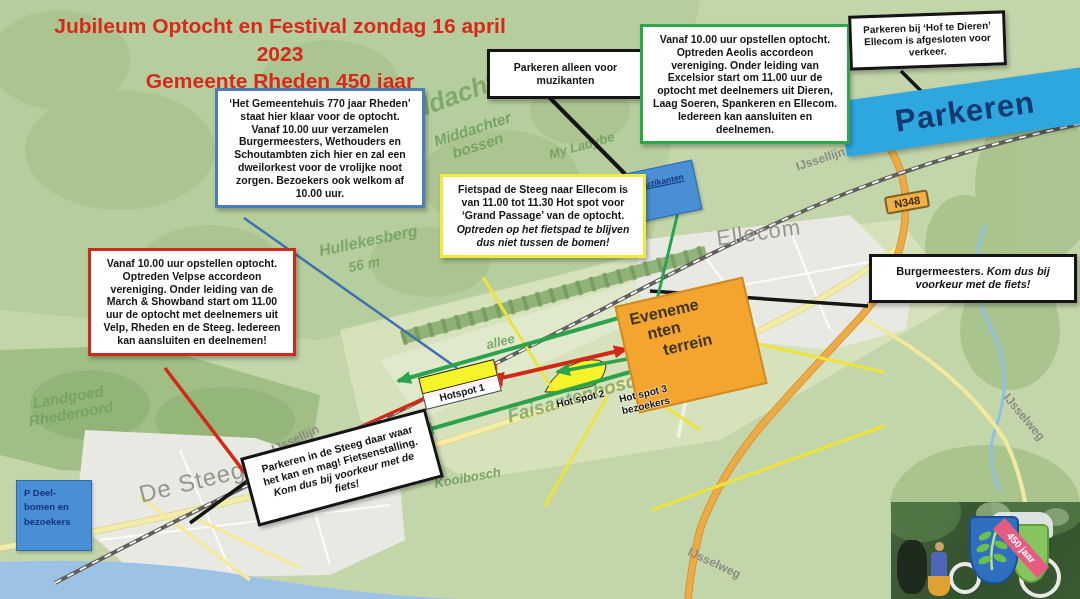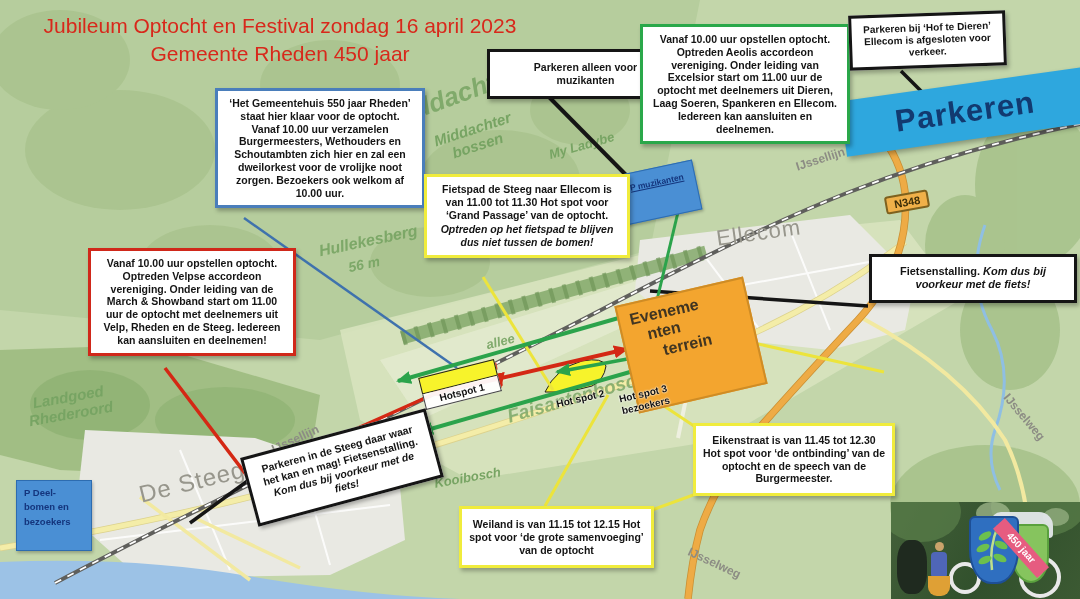--- a/index.html
+++ b/index.html
@@ -24,7 +24,7 @@
   .b-black{border:3px solid #151515;}
   .title{
     position:absolute;left:35px;top:12px;width:490px;text-align:center;z-index:6;
-    color:#d8281b;font-size:21px;font-weight:normal;line-height:1.32;
+    color:#d8281b;font-size:21px;font-weight:bold;line-height:1.32;
   }
   .bluesign{
     position:absolute;background:#4a8fd4;border:1px solid #2d6cb0;z-index:5;

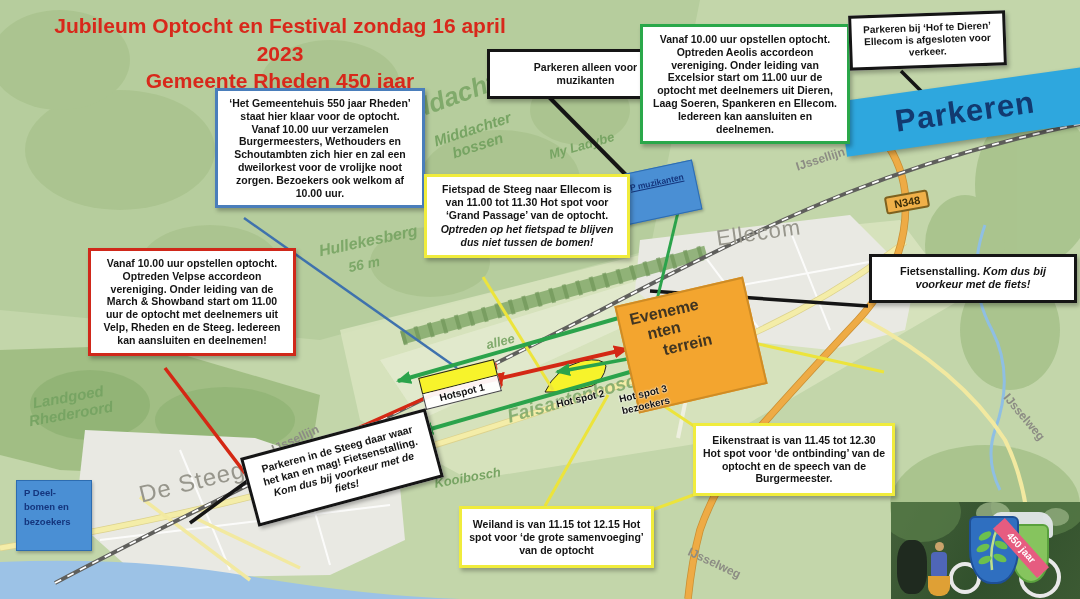--- a/index.html
+++ b/index.html
@@ -236,7 +236,7 @@
 
   <div class="callout b-red" style="left:88px;top:248px;width:188px">Vanaf 10.00 uur opstellen optocht. Optreden Velpse accordeon vereniging. Onder leiding van de March &amp; Showband start om 11.00 uur de optocht met deelnemers uit Velp, Rheden en de Steeg. Iedereen kan aansluiten en deelnemen!</div>
 
-  <div class="callout b-black" style="left:487px;top:49px;width:143px;padding:9px 24px">Parkeren alleen voor muzikanten</div>
+  <div class="callout b-black" style="left:487px;top:49px;width:143px;padding:9px 4px">Parkeren alleen voor muzikanten</div>
 
   <div class="callout b-green" style="left:640px;top:24px;width:190px">Vanaf 10.00 uur opstellen optocht. Optreden Aeolis accordeon vereniging. Onder leiding van Excelsior start om 11.00 uur de optocht met deelnemers uit Dieren, Laag Soeren, Spankeren en Ellecom. Iedereen kan aansluiten en deelnemen.</div>
 

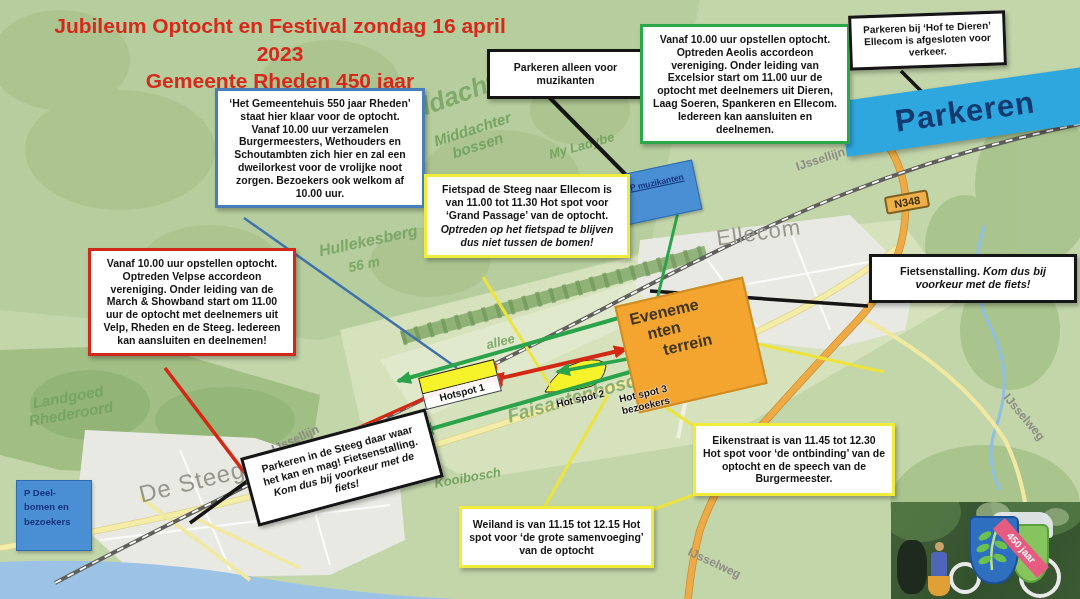--- a/index.html
+++ b/index.html
@@ -232,7 +232,7 @@
     <div>Gemeente Rheden 450 jaar</div>
   </div>
 
-  <div class="callout b-blue" style="left:215px;top:88px;width:190px">‘Het Gemeentehuis 550 jaar Rheden’ staat hier klaar voor de optocht. Vanaf 10.00 uur verzamelen Burgermeesters, Wethouders en Schoutambten zich hier en zal een dweilorkest voor de vrolijke noot zorgen. Bezoekers ook welkom af 10.00 uur.</div>
+  <div class="callout b-blue" style="left:215px;top:88px;width:190px">‘Het Gemeentehuis 770 jaar Rheden’ staat hier klaar voor de optocht. Vanaf 10.00 uur verzamelen Burgermeesters, Wethouders en Schoutambten zich hier en zal een dweilorkest voor de vrolijke noot zorgen. Bezoekers ook welkom af 10.00 uur.</div>
 
   <div class="callout b-red" style="left:88px;top:248px;width:188px">Vanaf 10.00 uur opstellen optocht. Optreden Velpse accordeon vereniging. Onder leiding van de March &amp; Showband start om 11.00 uur de optocht met deelnemers uit Velp, Rheden en de Steeg. Iedereen kan aansluiten en deelnemen!</div>
 

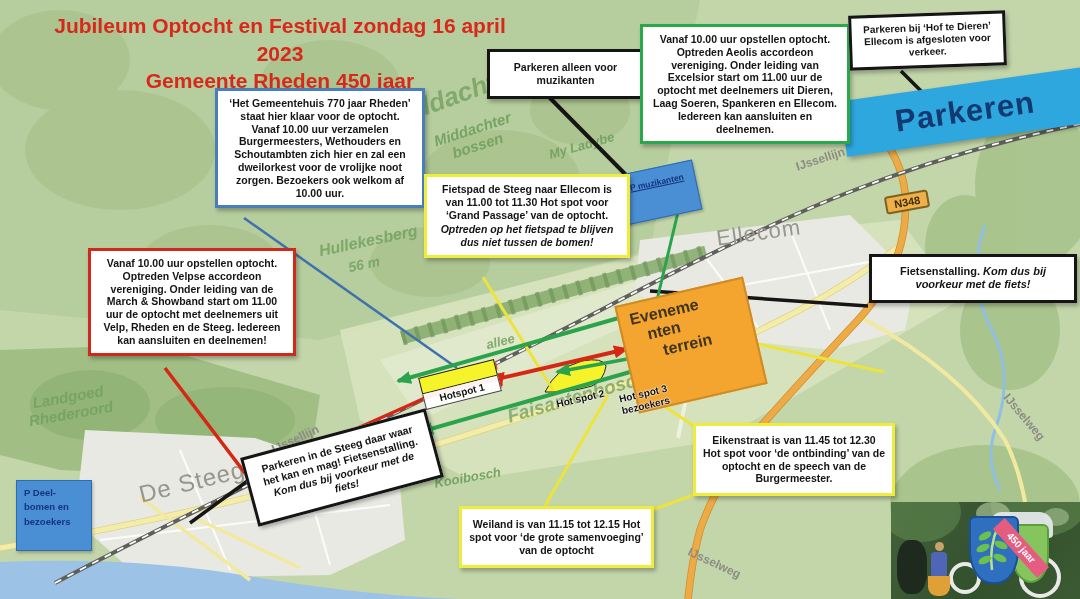--- a/index.html
+++ b/index.html
@@ -20,7 +20,7 @@
   .b-blue{border:3px solid #4a7ebb;}
   .b-red{border:3px solid #d0281a;}
   .b-green{border:3px solid #2aa84a;}
-  .b-yellow{border:3px solid #f0ec3c;}
+  .b-yellow{border:3px solid #f0ec3c;margin-left:16px;}
   .b-black{border:3px solid #151515;}
   .title{
     position:absolute;left:35px;top:12px;width:490px;text-align:center;z-index:6;

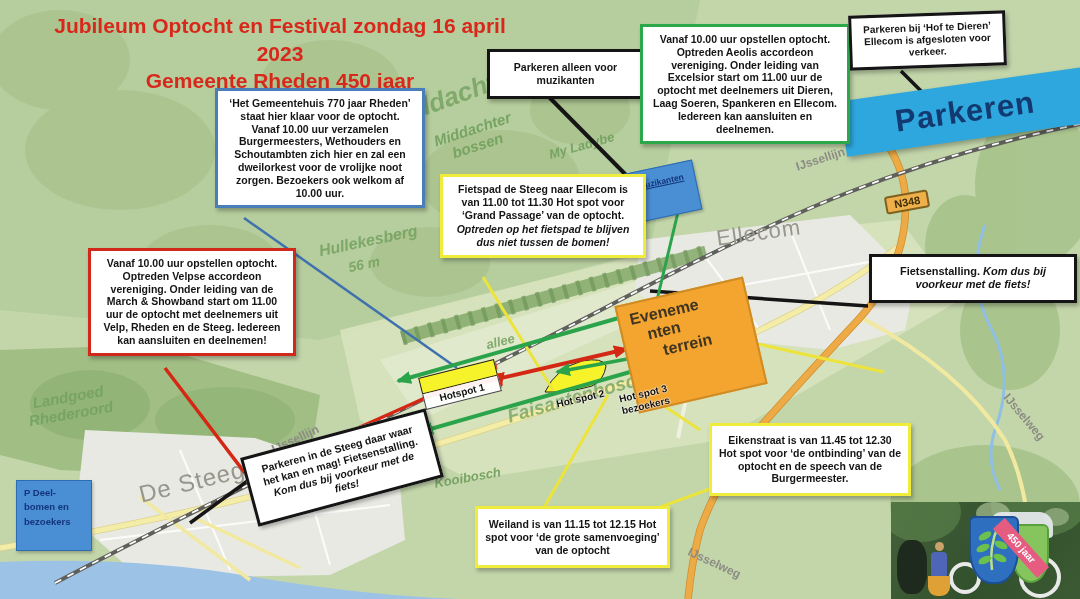--- a/index.html
+++ b/index.html
@@ -248,7 +248,7 @@
   </div>
 
   <div class="callout b-black" style="left:869px;top:254px;width:188px;padding:8px 7px;font-size:11px">
-    <span>Fietsenstalling. </span>
+    <span>Burgermeesters. </span>
     <span style="font-style:italic;font-weight:bold">Kom dus bij voorkeur met de fiets!</span>
   </div>
 

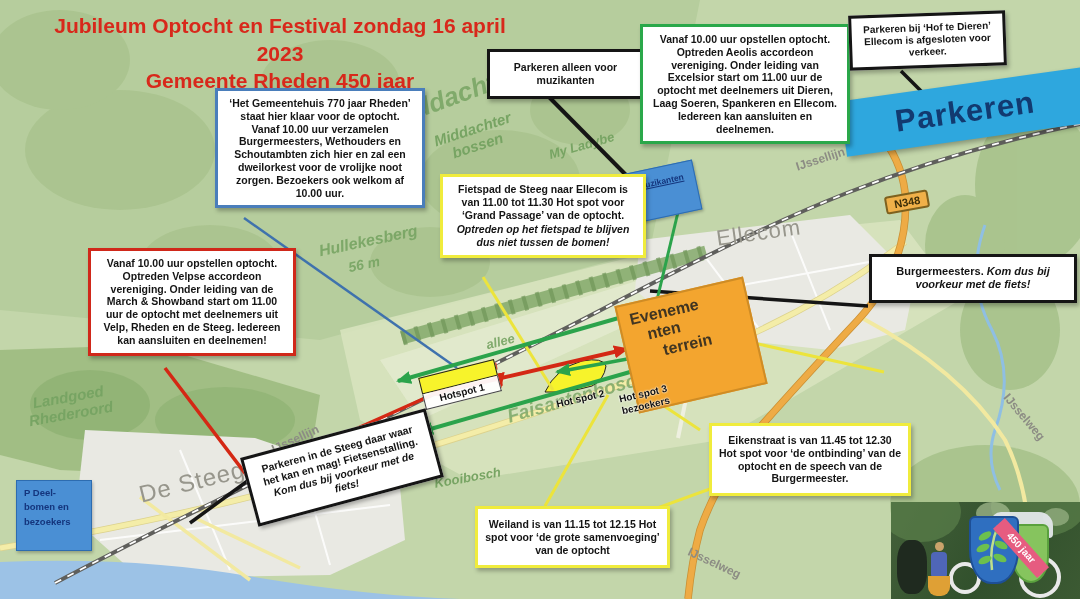--- a/index.html
+++ b/index.html
@@ -253,7 +253,6 @@
   </div>
 
 
-  <div class="callout b-yellow" style="left:693px;top:423px;width:182px;padding:8px 7px">Eikenstraat is van 11.45 tot 12.30 Hot spot voor ‘de ontbinding’ van de optocht en de speech van de Burgermeester.</div>
 
   <div class="callout b-yellow" style="left:459px;top:506px;width:175px;padding:9px 7px">Weiland is van 11.15 tot 12.15 Hot spot voor ‘de grote samenvoeging’ van de optocht</div>
 

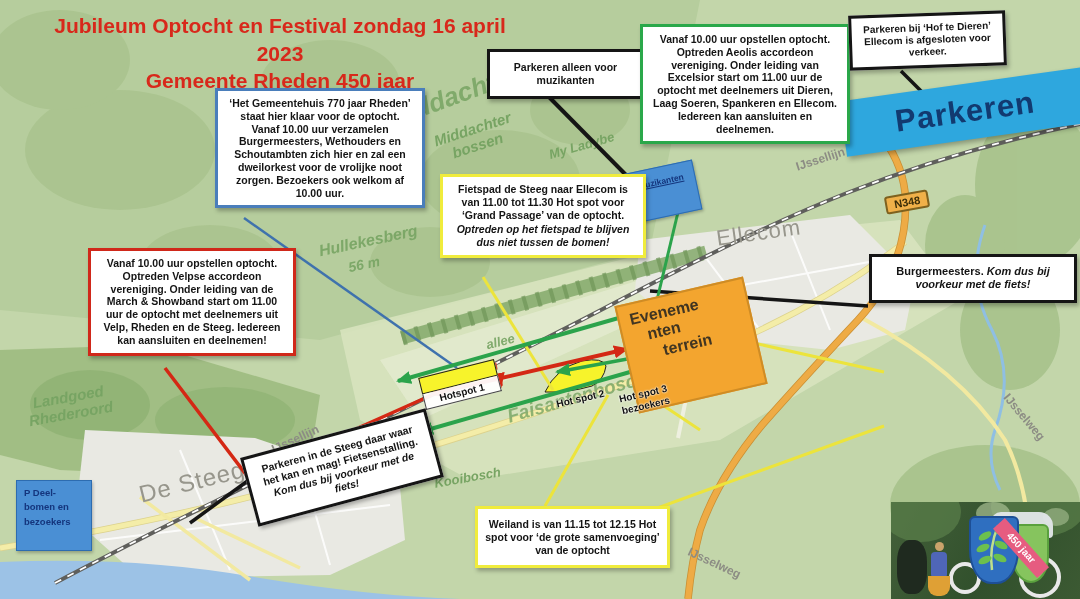--- a/index.html
+++ b/index.html
@@ -254,7 +254,6 @@
 
 
 
-  <div class="callout b-yellow" style="left:459px;top:506px;width:175px;padding:9px 7px">Weiland is van 11.15 tot 12.15 Hot spot voor ‘de grote samenvoeging’ van de optocht</div>
 
   <div class="callout b-black" style="left:246px;top:432px;width:172px;transform:rotate(-15deg);padding:7px">
     <span>Parkeren in de Steeg daar waar het kan en mag! Fietsenstalling. </span>

